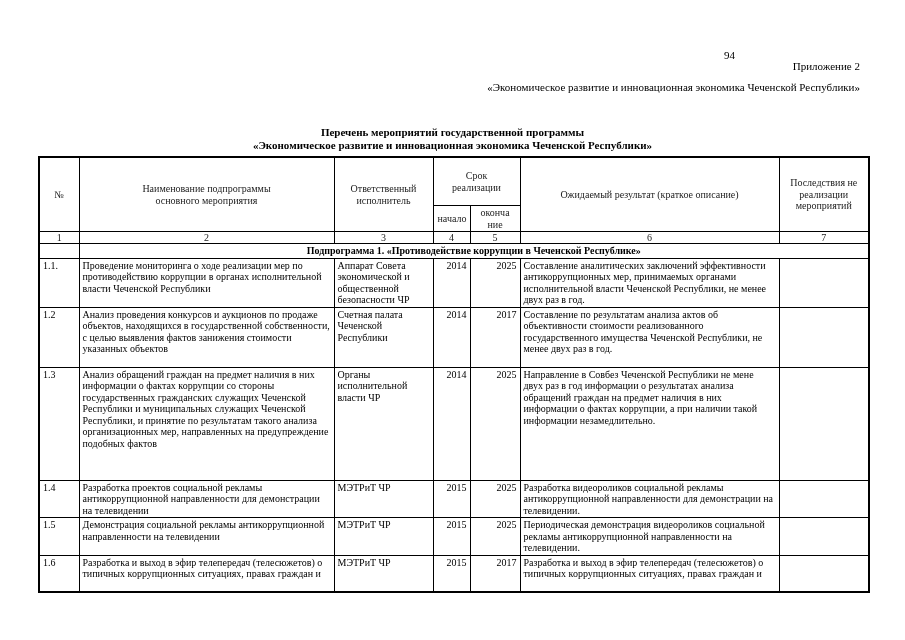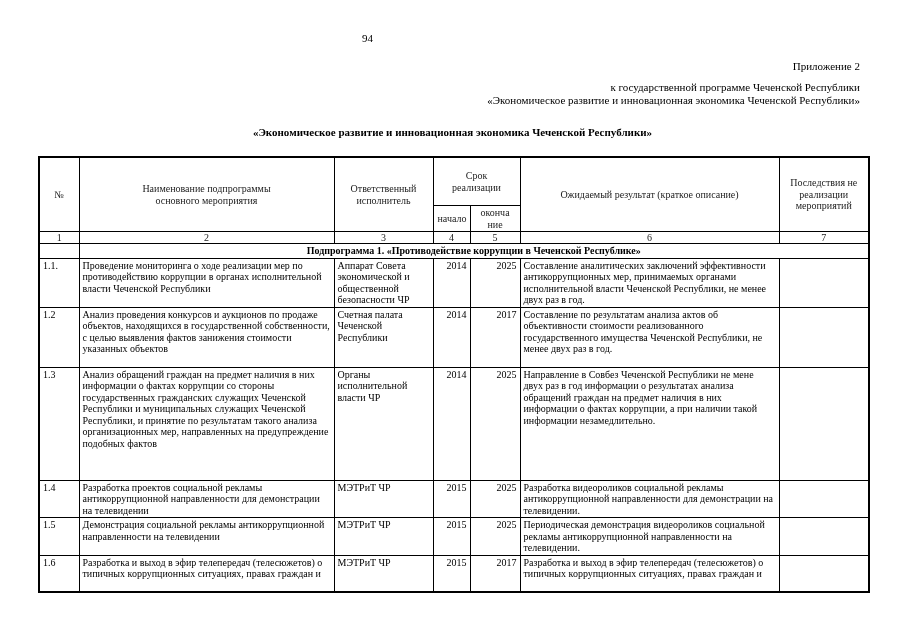--- a/index.html
+++ b/index.html
@@ -5,7 +5,7 @@
   html, body { margin:0; padding:0; background:#ffffff; }
   body { width:905px; height:640px; position:relative; overflow:hidden;
          font-family:"Liberation Serif", "DejaVu Serif", serif; color:#000; }
-  .page-num { position:absolute; top:32px; left:0; width:735px; text-align:center; font-size:11px; }
+  .page-num { position:absolute; top:49px; left:0; width:735px; text-align:right; font-size:11px; }
   .appendix { position:absolute; top:60px; right:45px; font-size:11px; text-align:right; }
   .appendix-sub { position:absolute; top:81px; right:45px; font-size:11px; text-align:right; line-height:13px; }
   .doc-title { position:absolute; top:126px; left:0; width:905px; text-align:center; font-size:11px; font-weight:bold; line-height:13px; }

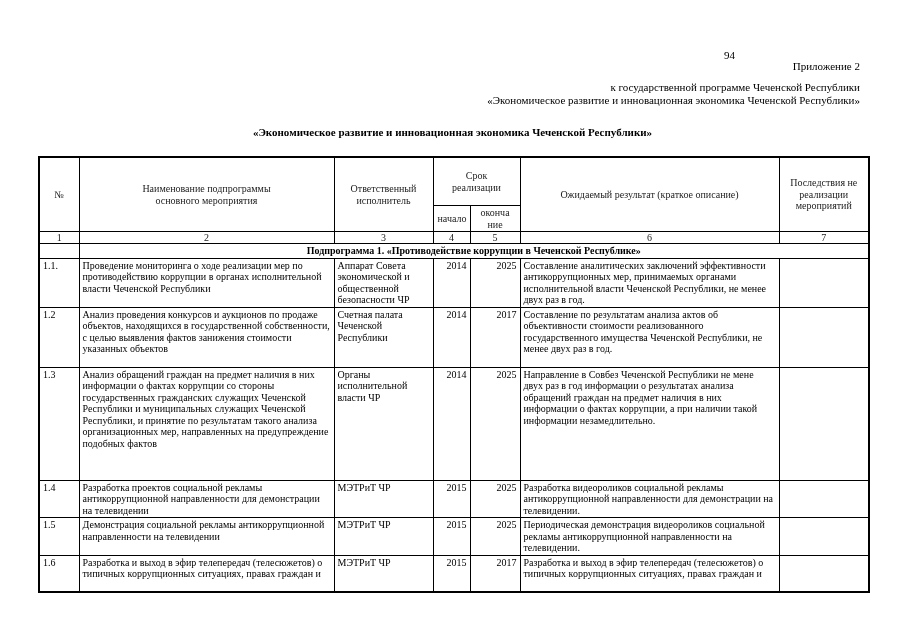--- a/index.html
+++ b/index.html
@@ -26,7 +26,6 @@
 <div class="page-num">94</div>
 <div class="appendix">Приложение 2</div>
 <div class="appendix-sub">
-  <div>к государственной программе Чеченской Республики</div>
   <div>«Экономическое развитие и инновационная экономика Чеченской Республики»</div>
 </div>
 <div class="doc-title">

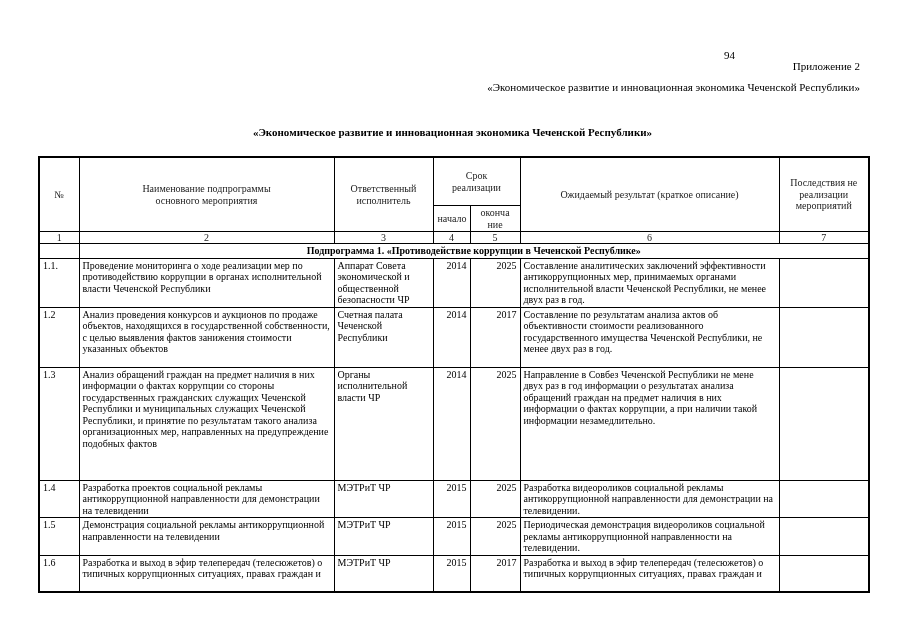--- a/index.html
+++ b/index.html
@@ -29,6 +29,7 @@
   <div>«Экономическое развитие и инновационная экономика Чеченской Республики»</div>
 </div>
 <div class="doc-title">
+  <div>Перечень мероприятий государственной программы</div>
   <div>«Экономическое развитие и инновационная экономика Чеченской Республики»</div>
 </div>
 

